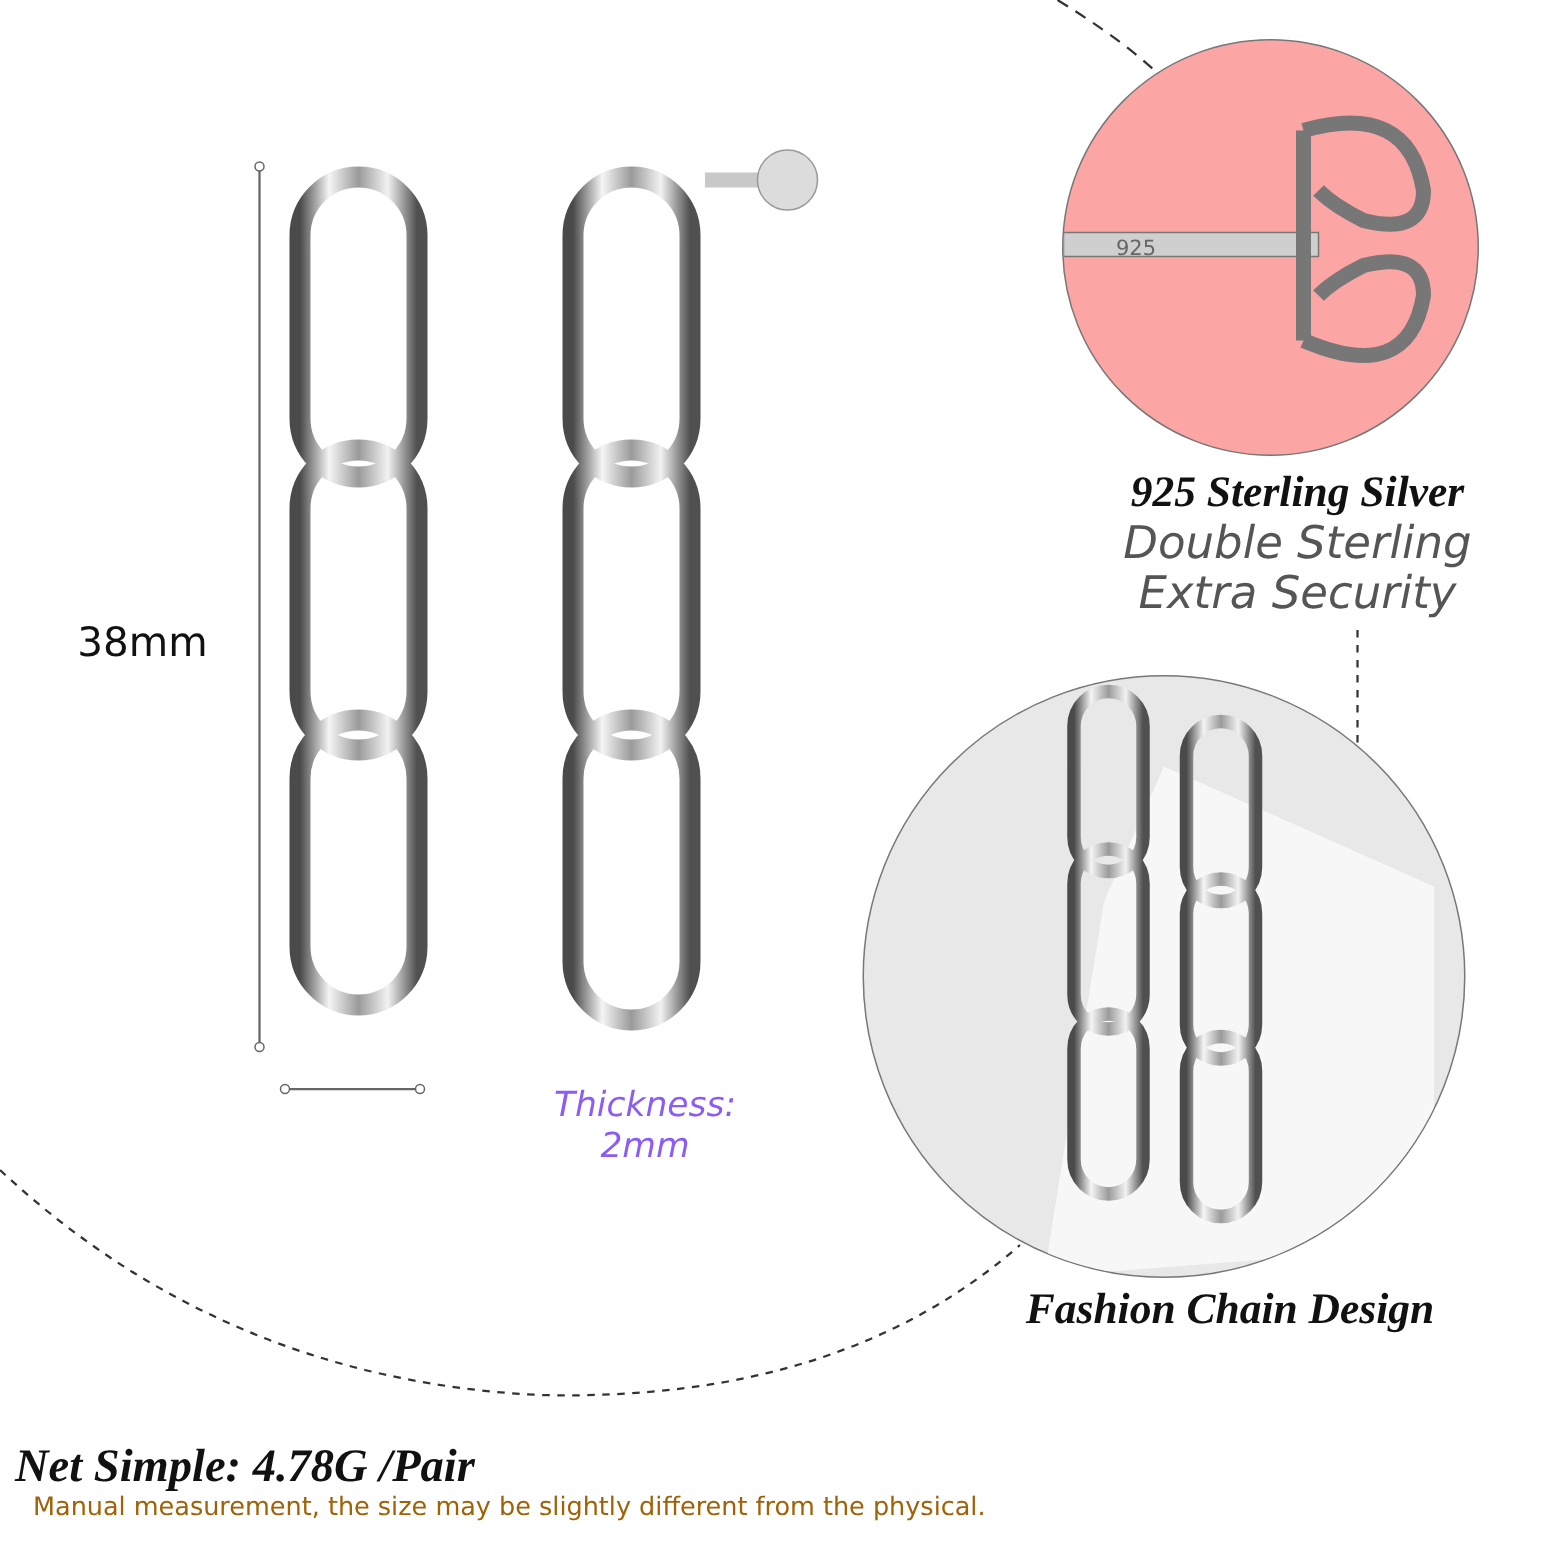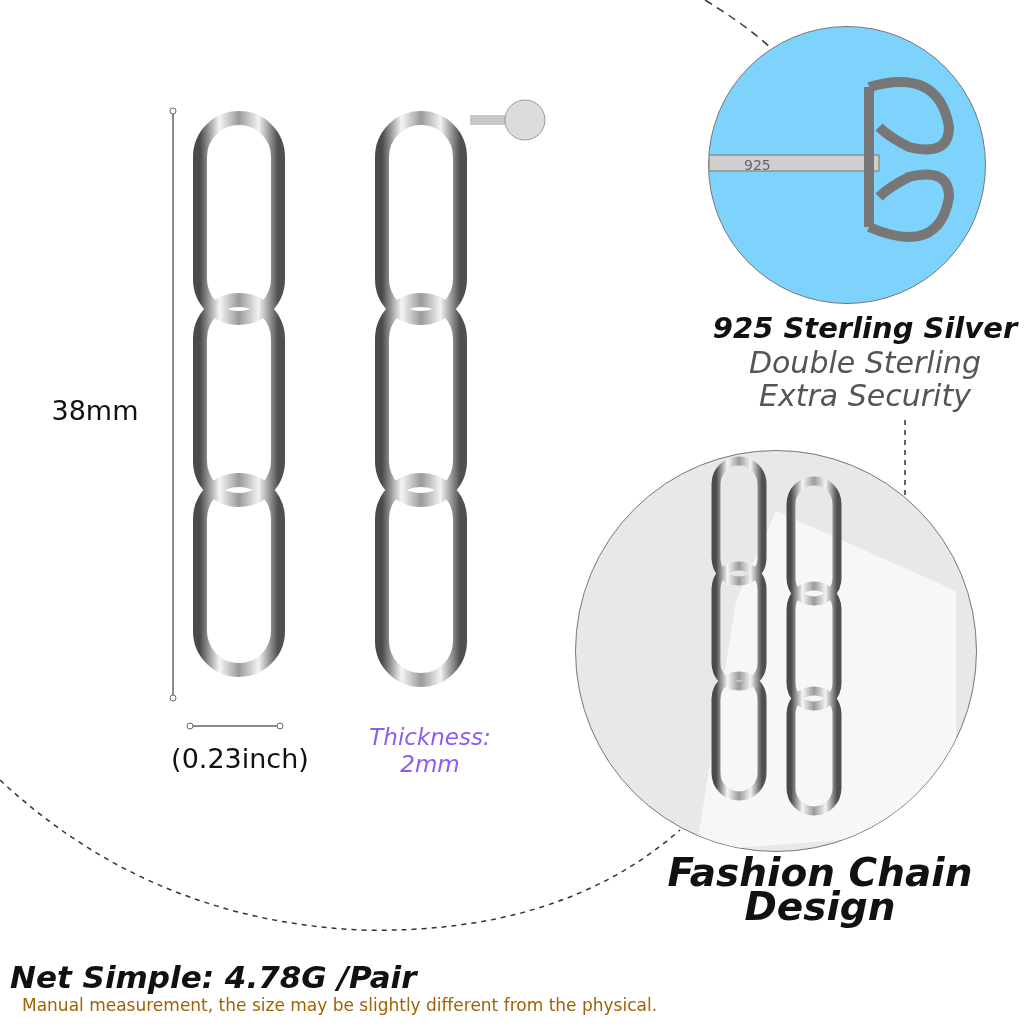--- a/index.html
+++ b/index.html
@@ -9,7 +9,7 @@
     .thick { font-size:23px; color:#8b5cf6; font-style:italic; text-align:center; line-height:27px; }
     .bold-it { font-weight:bold; font-style:italic; color:#111; }
     .grey-it { font-style:italic; color:#555; }
-    .circle { border-radius:50%; border:1.5px solid #777; overflow:hidden; background:#7dd3fc; }
+    .circle { border-radius:50%; border:1.5px solid #777; overflow:hidden; background:#fca5a5; }
   </style>
 </head>
 <body>

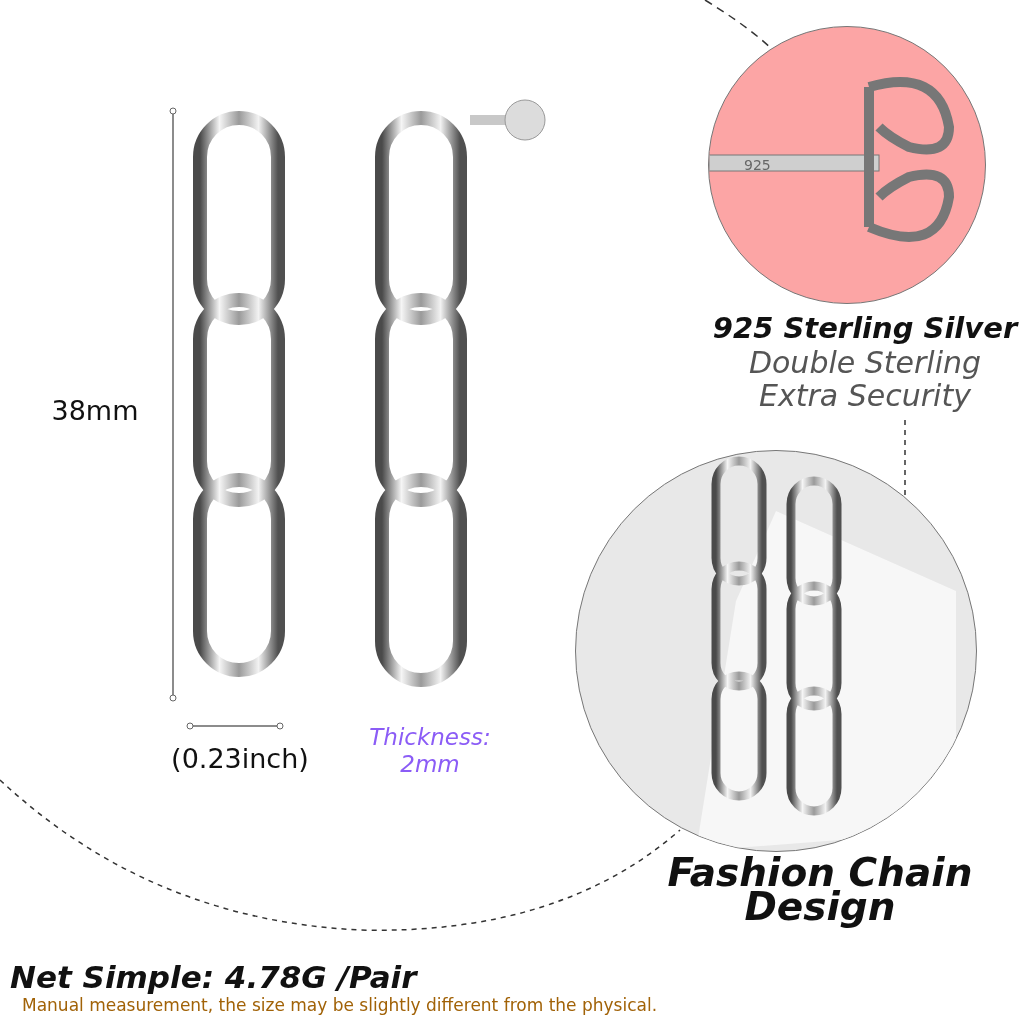--- a/index.html
+++ b/index.html
@@ -7,7 +7,7 @@
     .abs { position:absolute; }
     .dims { font-size:27px; color:#111; text-align:center; line-height:34px; }
     .thick { font-size:23px; color:#8b5cf6; font-style:italic; text-align:center; line-height:27px; }
-    .bold-it { font-weight:bold; font-style:italic; color:#111; }
+    .bold-it { font-weight:bold; font-style:italic; color:#111;font-family:Liberation Serif, serif; }
     .grey-it { font-style:italic; color:#555; }
     .circle { border-radius:50%; border:1.5px solid #777; overflow:hidden; background:#fca5a5; }
   </style>

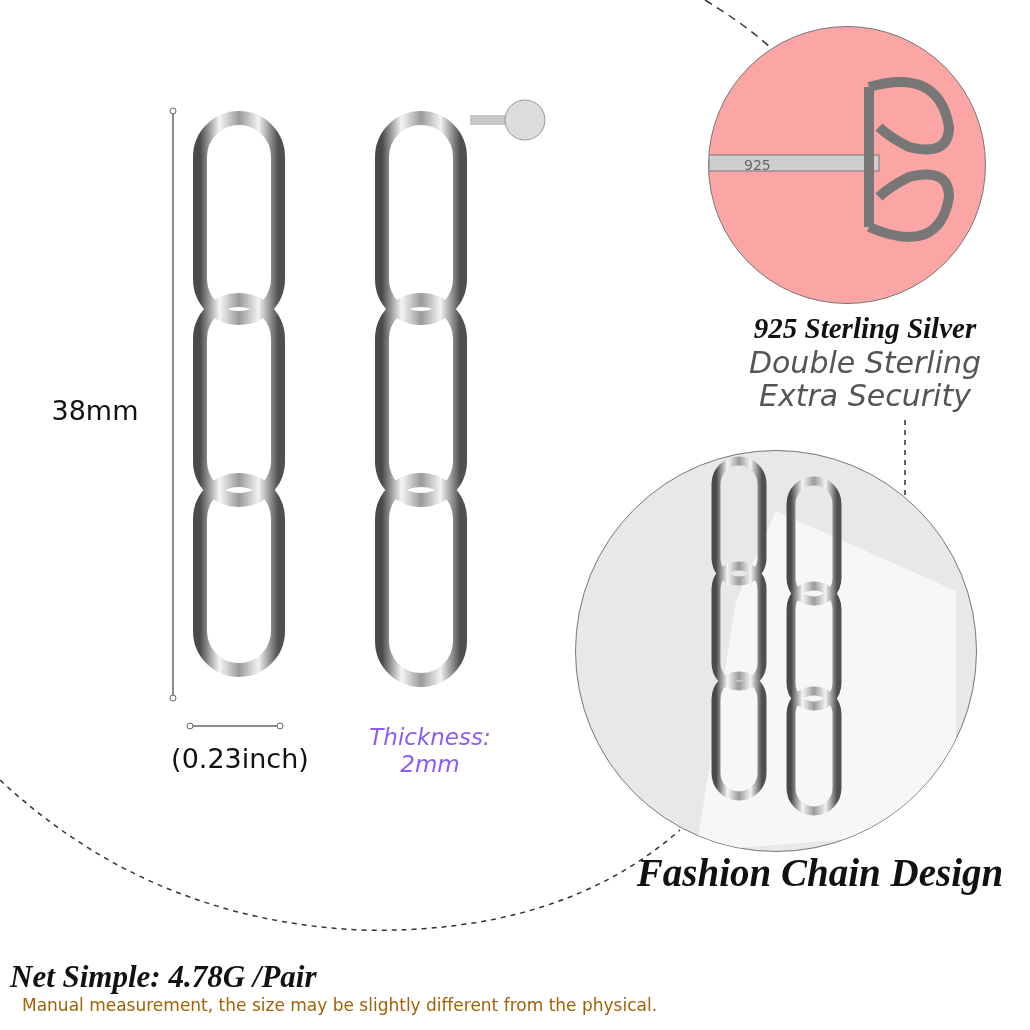--- a/index.html
+++ b/index.html
@@ -26,7 +26,7 @@
   <circle cx="8" cy="593" r="3" stroke="#666" fill="#fff"></circle>
 </svg>
 
-<div class="abs dims" style="left:20px;top:394px;width:150px">
+<div class="abs dims" style="left:20px;top:412px;width:150px">
   <div>38mm</div>
 </div>
 

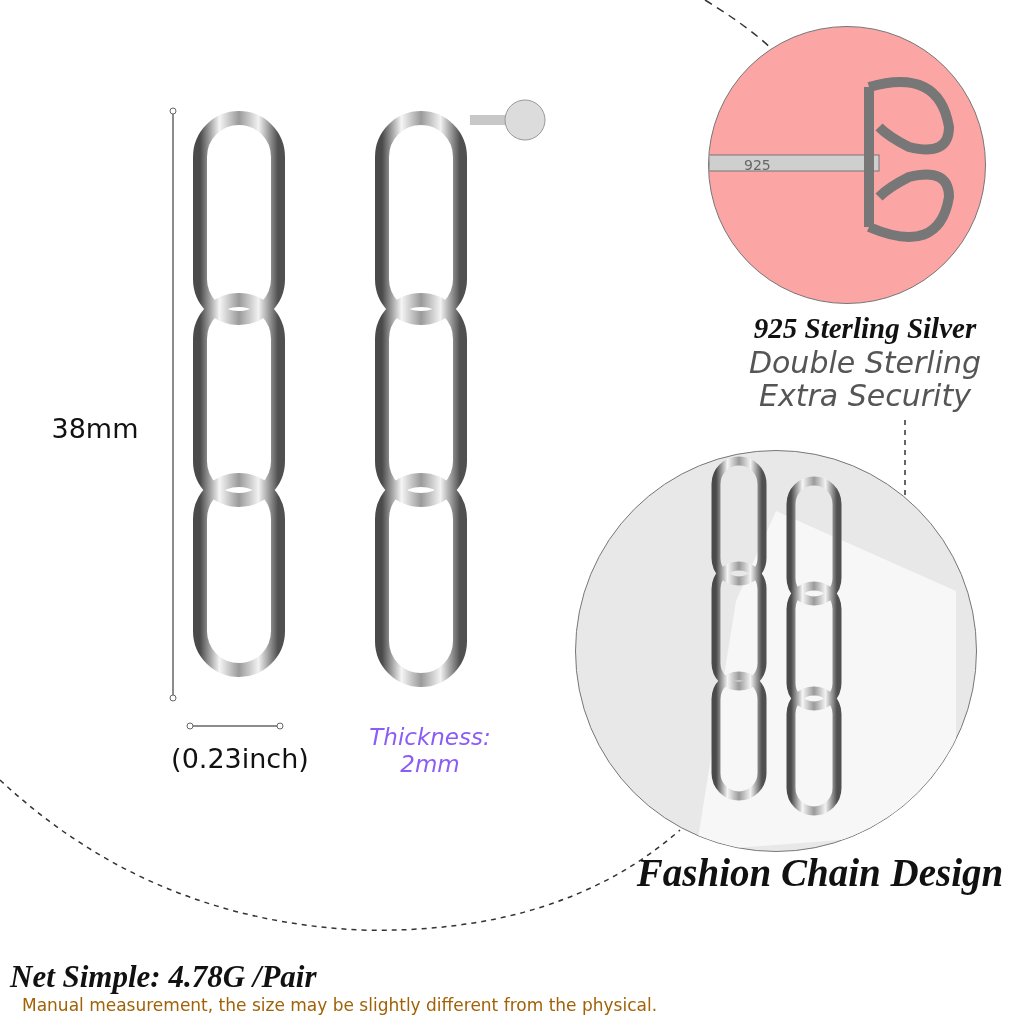--- a/index.html
+++ b/index.html
@@ -60,7 +60,6 @@
 </svg>
 
 <div class="abs dims" style="left:160px;top:742px;width:160px">
-  <div>(0.23inch)</div>
 </div>
 
 <div class="abs thick" style="left:355px;top:724px;width:150px">

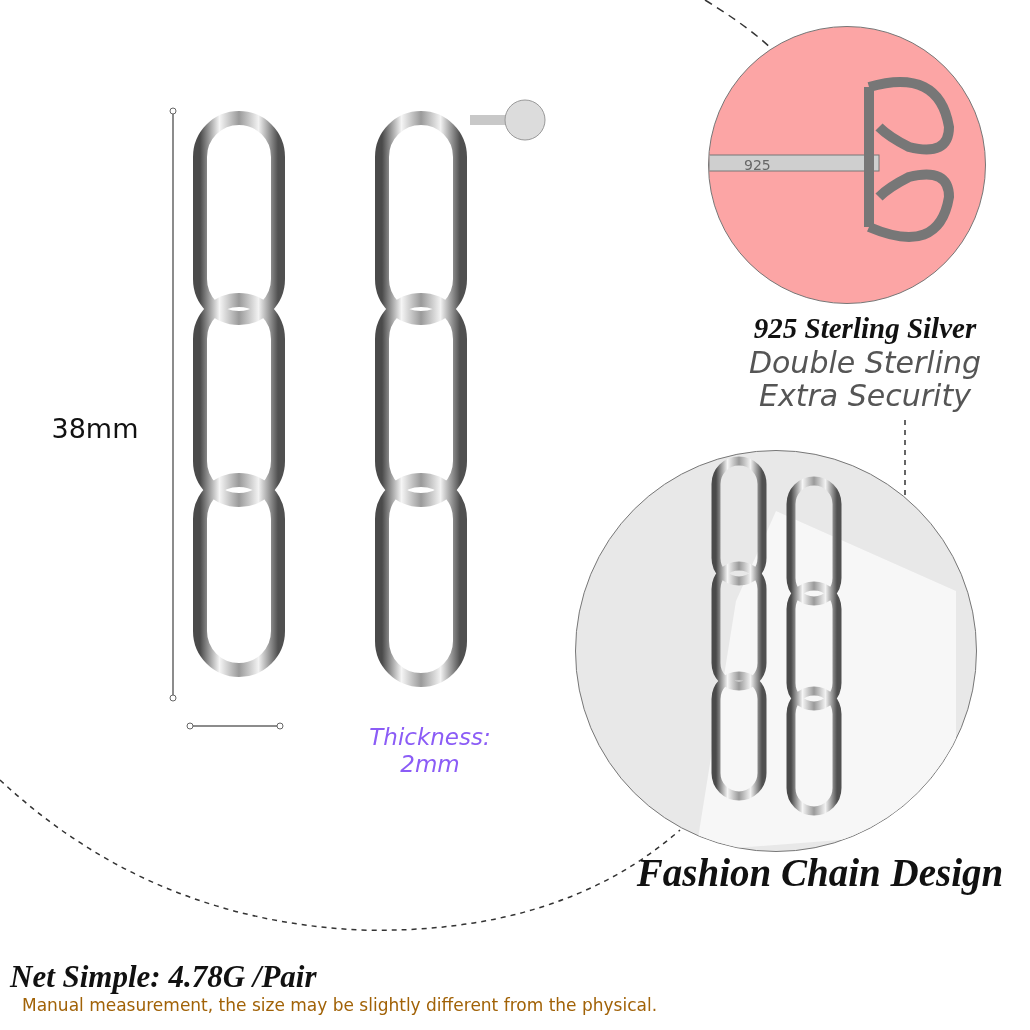--- a/index.html
+++ b/index.html
@@ -95,7 +95,7 @@
 </div>
 
 <div class="abs" style="left:620px;top:856px;width:400px;text-align:center">
-  <div class="bold-it" style="font-size:39px;line-height:34px">Fashion Chain Design</div>
+  <div class="bold-it" style="font-size:29px;line-height:34px">Fashion Chain Design</div>
 </div>
 
 <div class="abs bold-it" style="left:10px;top:958px;font-size:31px;line-height:38px">Net Simple: 4.78G /Pair</div>

